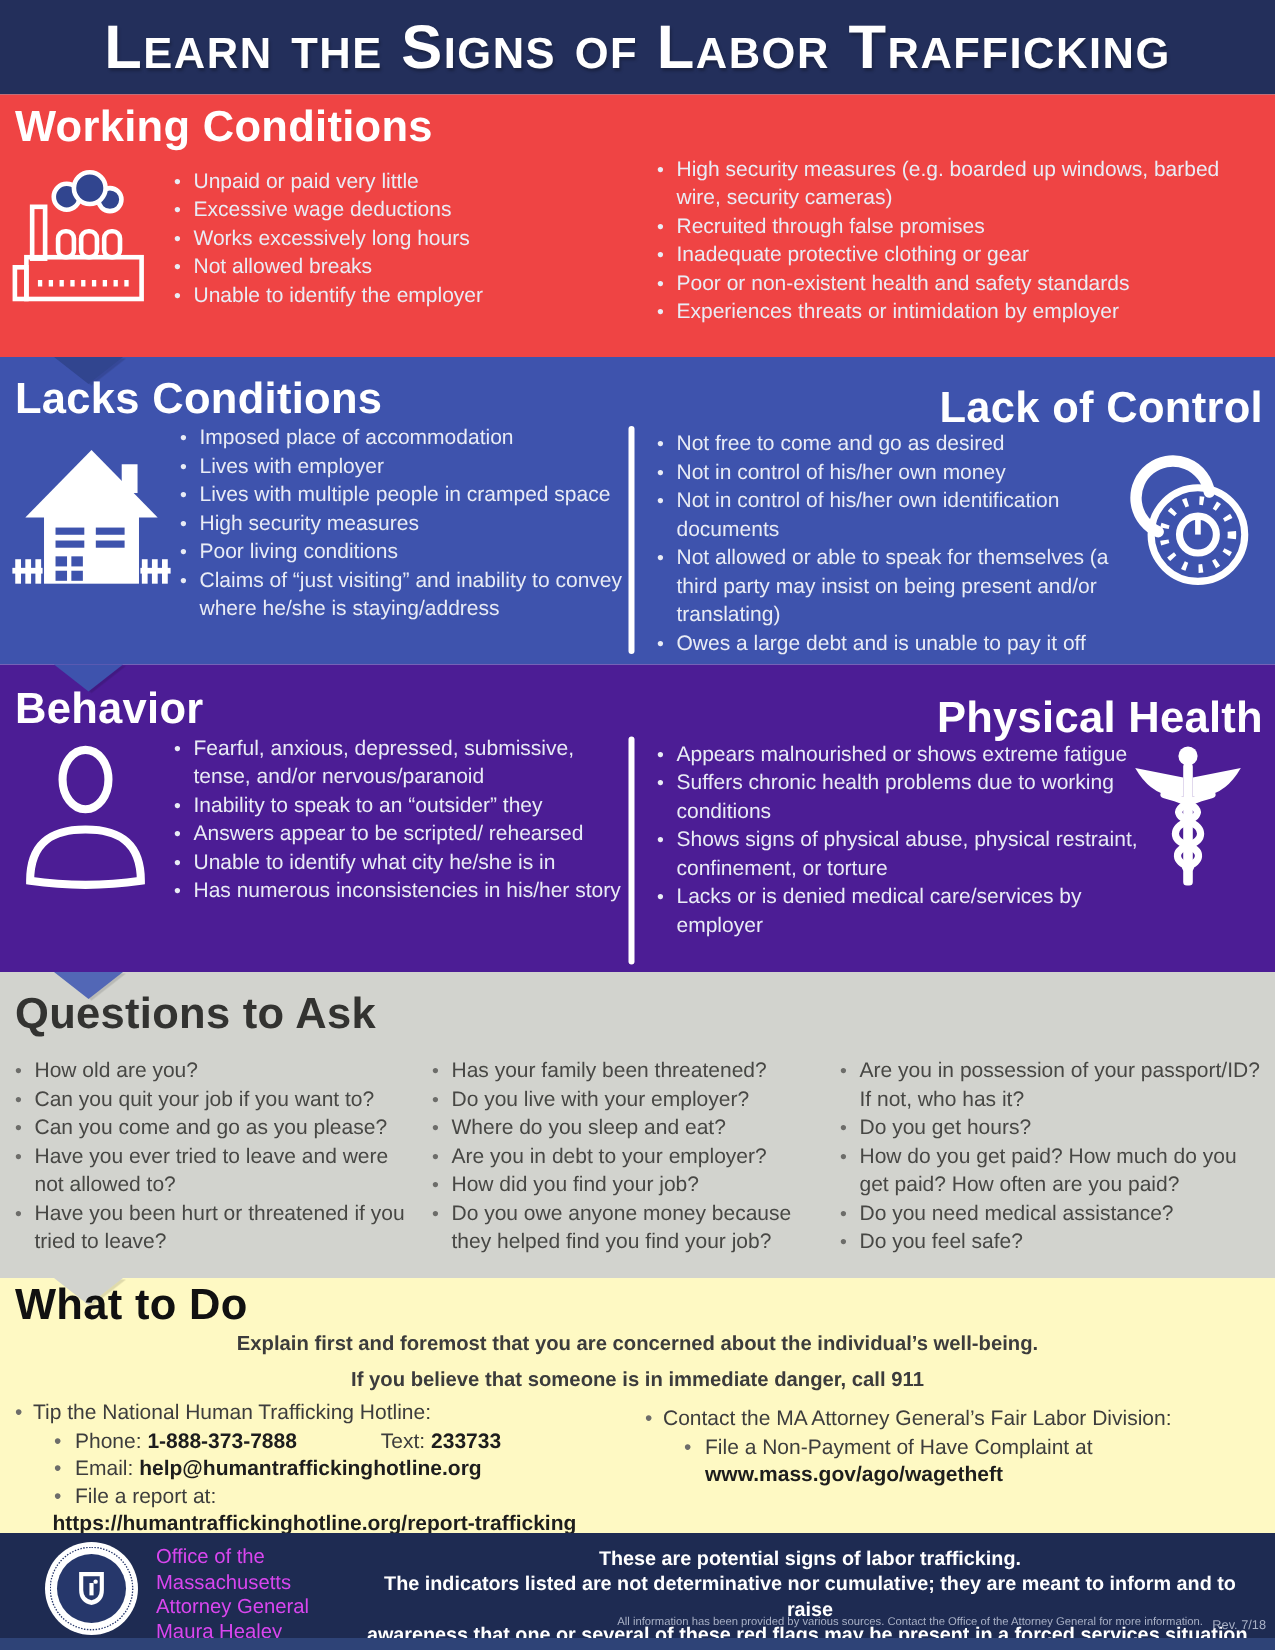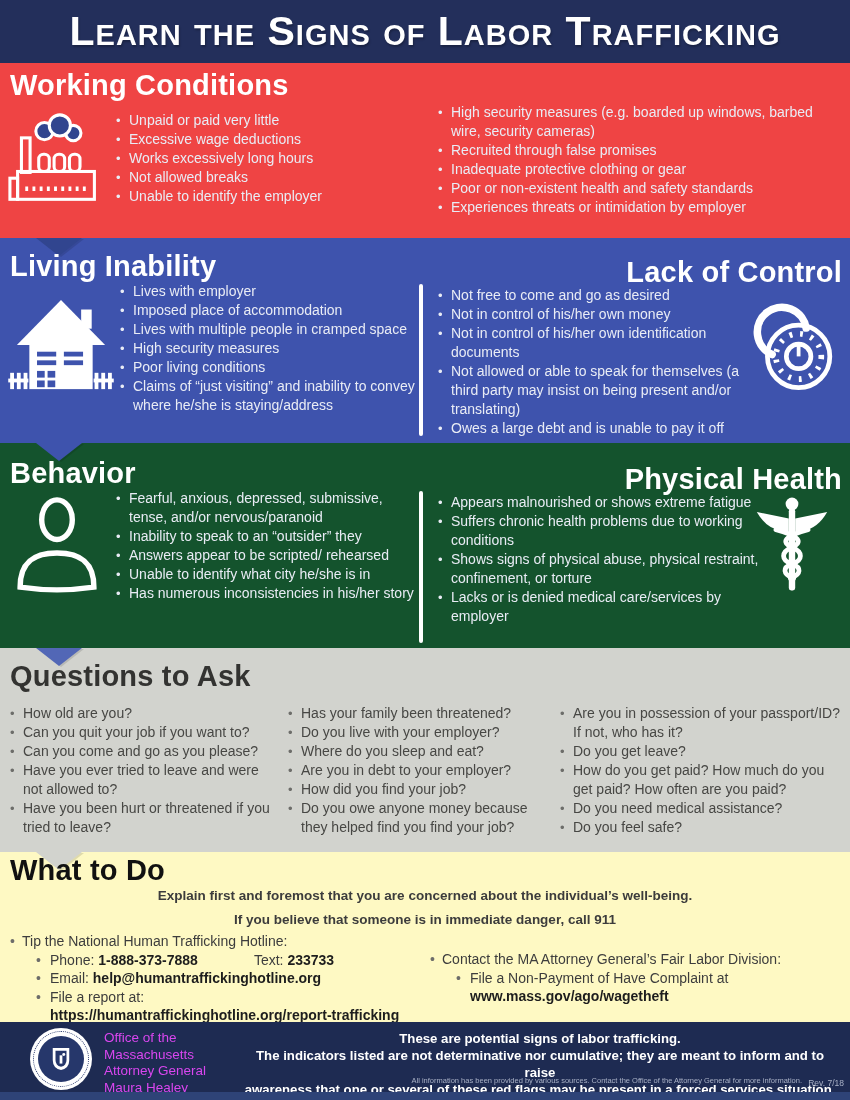--- a/index.html
+++ b/index.html
@@ -118,7 +118,7 @@
 
   <div class="section sec-living">
     <div class="chev chev-working"></div>
-    <div class="sec-title" style="left:10px;top:12px;">Living Inability</div>
+    <div class="sec-title" style="left:10px;top:12px;">Lacks Conditions</div>
     <span class="abs" style="left:8px;top:60px;">
       <svg width="106" height="94" viewBox="0 0 110 98" fill="#fff">
         <rect x="76" y="12" width="11" height="20"></rect>

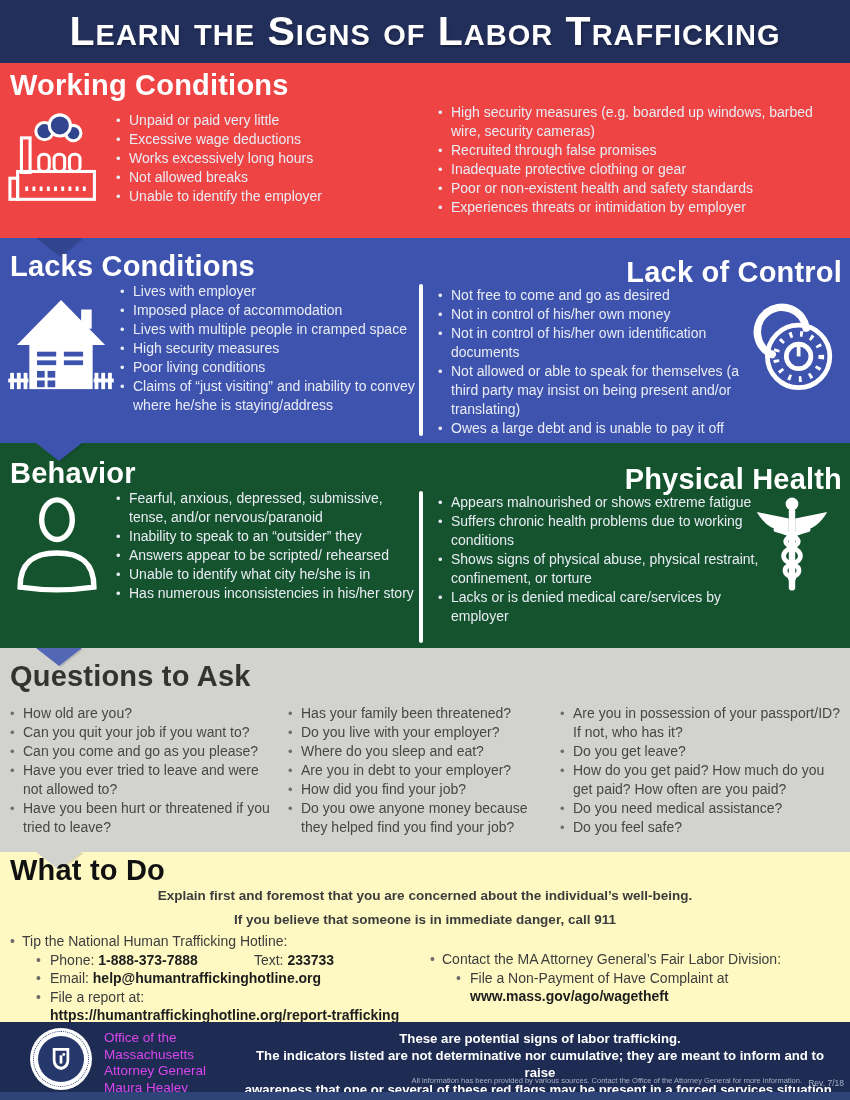--- a/index.html
+++ b/index.html
@@ -147,8 +147,8 @@
       </svg>
     </span>
     <ul class="blist" style="left:118px;top:44px;width:302px;">
+      <li>Imposed place of accommodation</li>
       <li>Lives with employer</li>
-      <li>Imposed place of accommodation</li>
       <li>Lives with multiple people in cramped space</li>
       <li>High security measures</li>
       <li>Poor living conditions</li>

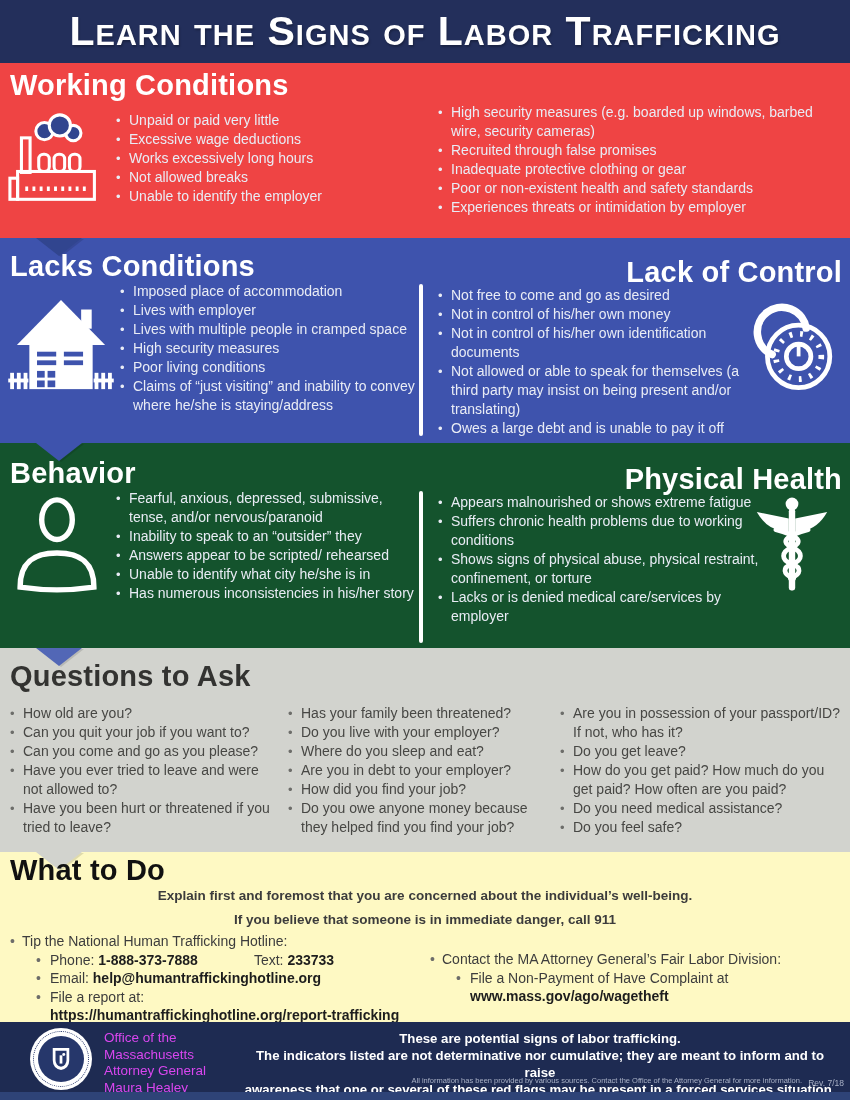--- a/index.html
+++ b/index.html
@@ -22,7 +22,7 @@
   .section { position:absolute; left:0; width:850px; }
   .sec-working  { top:63px;  height:175px; background:#ef4444; }
   .sec-living   { top:238px; height:205px; background:#3E53AD; }
-  .sec-behavior { top:443px; height:205px; background:#14532d; }
+  .sec-behavior { top:443px; height:205px; background:#4c1d95; }
   .sec-questions{ top:648px; height:204px; background:#D2D3CE; }
   .sec-what     { top:852px; height:170px; background:#fef9c3;padding-left:33px; }
 

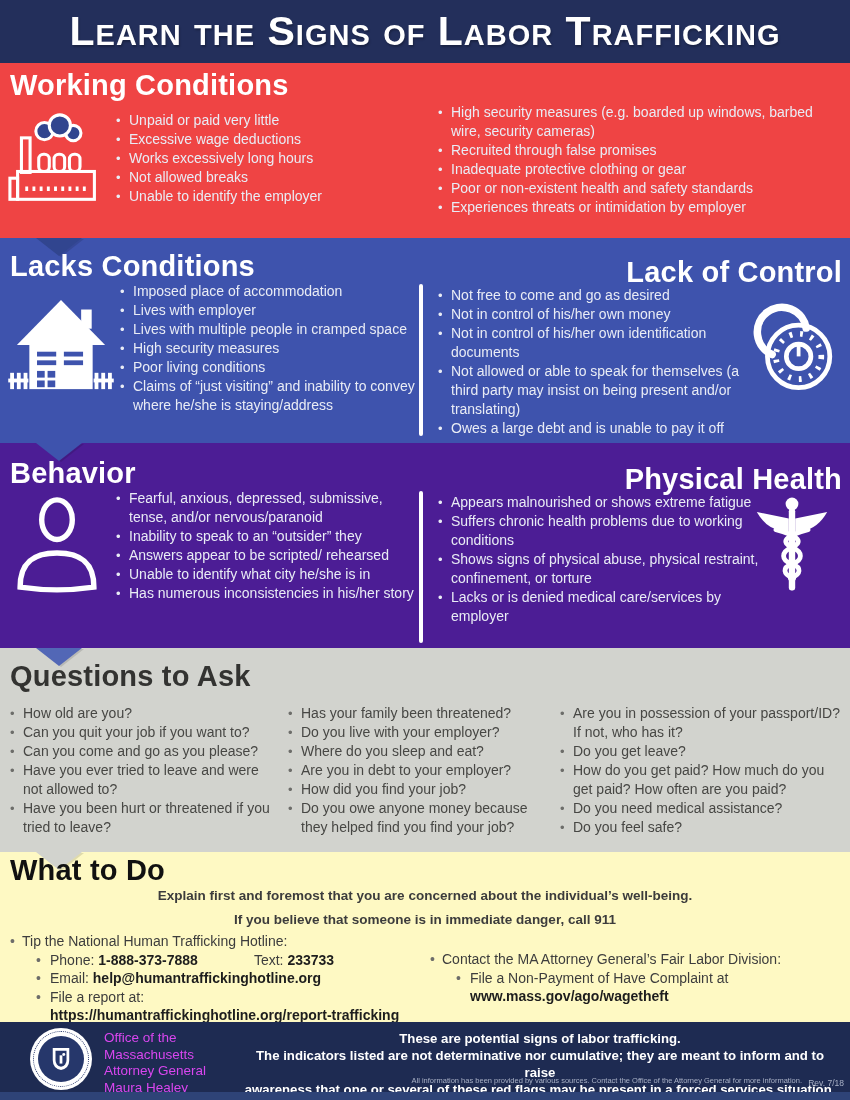--- a/index.html
+++ b/index.html
@@ -230,7 +230,7 @@
     </ul>
     <ul class="blist dark" style="left:558px;top:56px;width:288px;">
       <li>Are you in possession of your passport/ID? If not, who has it?</li>
-      <li>Do you get leave?</li>
+      <li>Do you get hours?</li>
       <li>How do you get paid? How much do you get paid? How often are you paid?</li>
       <li>Do you need medical assistance?</li>
       <li>Do you feel safe?</li>

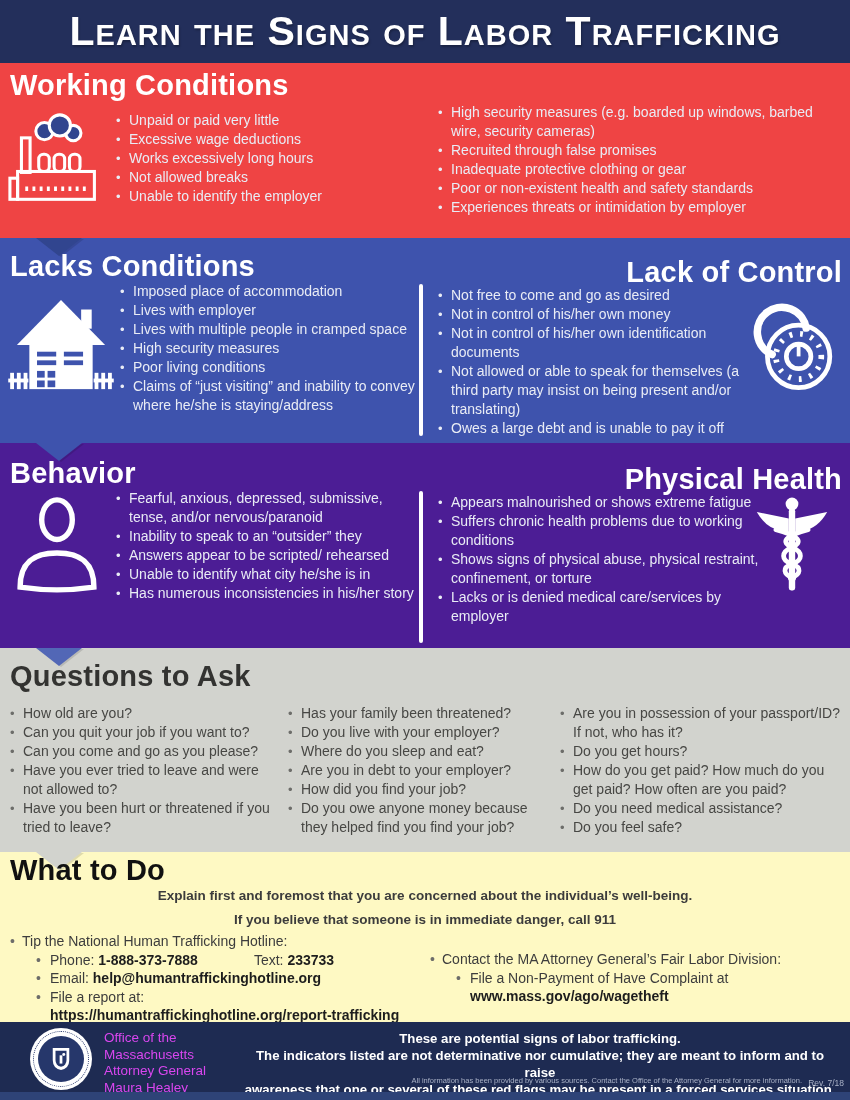--- a/index.html
+++ b/index.html
@@ -251,7 +251,7 @@
       <div class="wtd-plain"><b class="val">https://humantraffickinghotline.org/report-trafficking</b></div>
     </div>
 
-    <div class="wtd-col" style="left:428px;top:98px;width:418px;">
+    <div class="wtd-col" style="left:428px;top:84px;width:418px;">
       <div class="wtd-l1">Contact the MA Attorney General’s Fair Labor Division:</div>
       <div class="wtd-l2"><span>File a Non-Payment of Have Complaint at</span><br><b class="val">www.mass.gov/ago/wagetheft</b></div>
     </div>

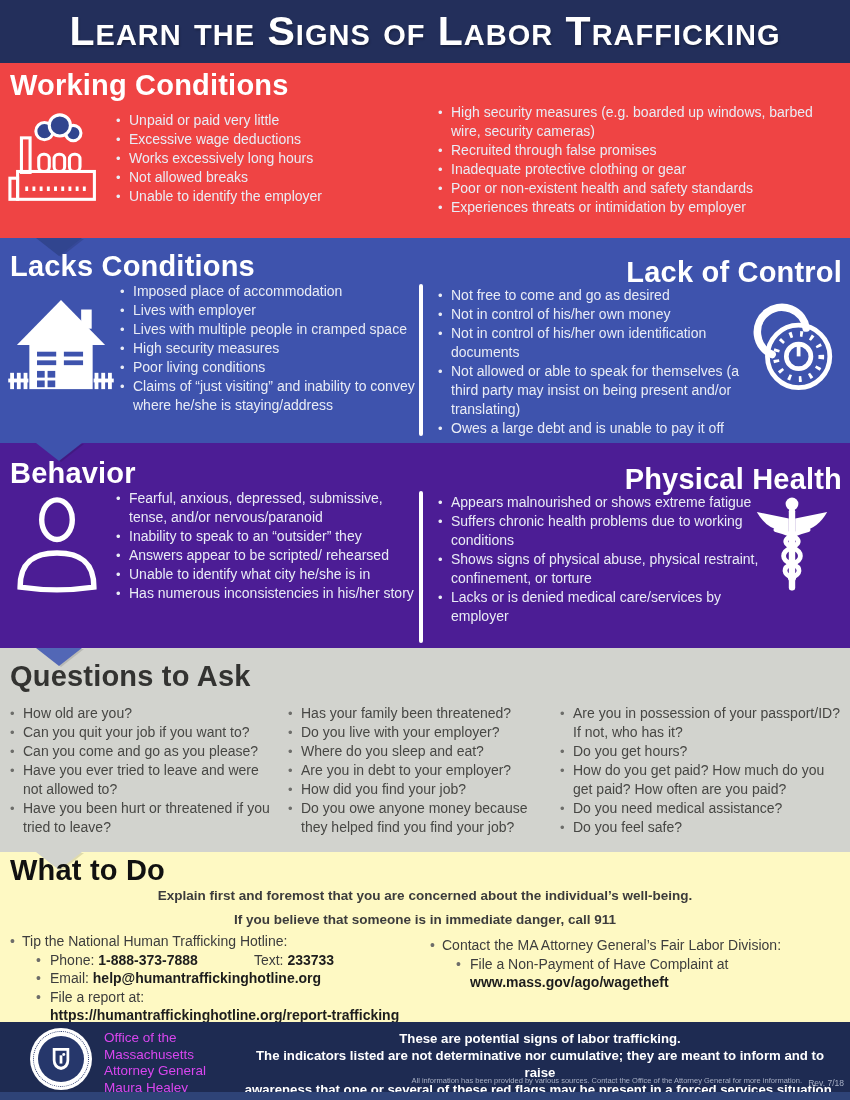--- a/index.html
+++ b/index.html
@@ -54,7 +54,7 @@
   .wtd-l1::before { content:"•"; position:absolute; left:2px; top:0; color:#6d6d6a; }
   .wtd-l2 { position:relative; margin-left:26px; padding-left:16px; }
   .wtd-l2::before { content:"•"; position:absolute; left:2px; top:0; color:#6d6d6a; }
-  .wtd-plain { margin-left:42px; }
+  .wtd-plain { margin-left:27px; }
   b.val { color:#1d1d1d; }
   .spacer { display:inline-block; width:56px; }
 

